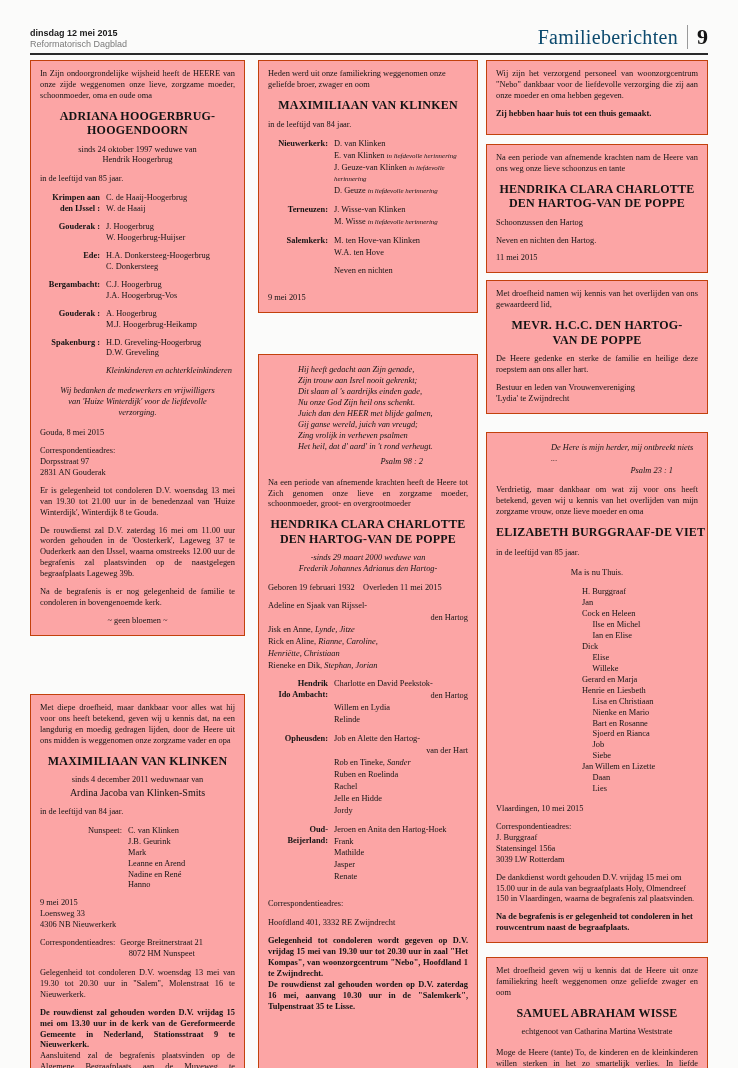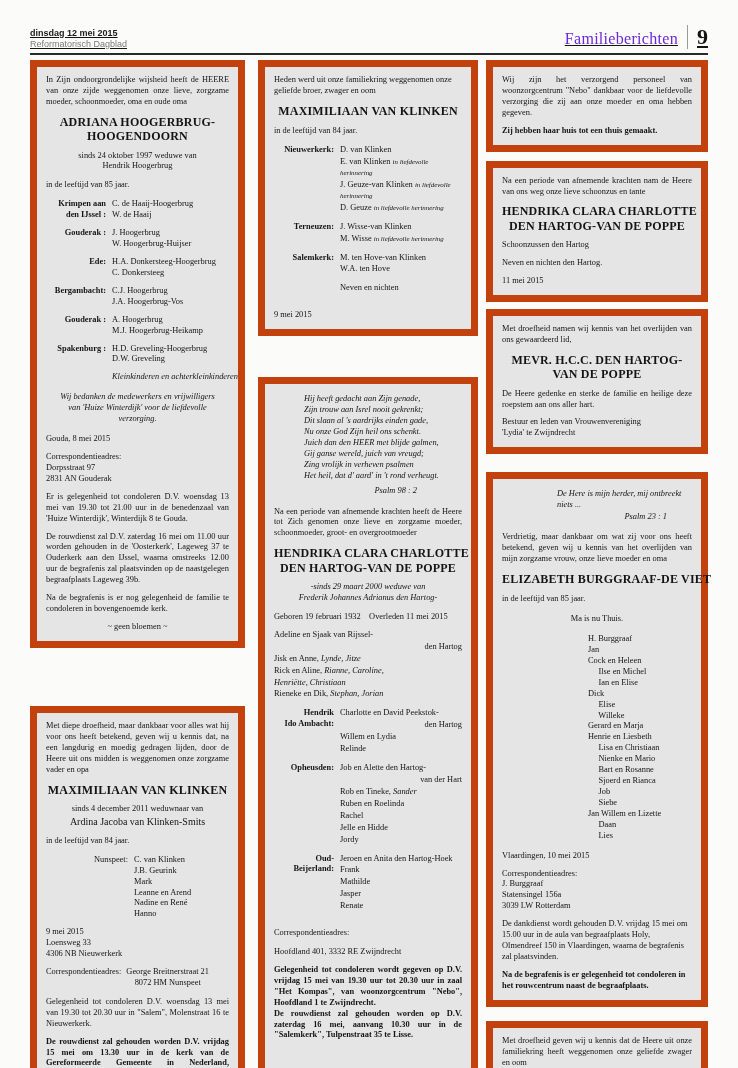--- a/index.html
+++ b/index.html
@@ -9,7 +9,7 @@
   }
   .page{padding:24px 30px 0 30px;}
   
-  .hdr{display:flex;justify-content:space-between;align-items:flex-end;border-bottom:2px solid #2a2a2a;padding-bottom:3px;text-decoration:underline;}
+  .hdr{display:flex;justify-content:space-between;align-items:flex-end;border-bottom:2px solid #2a2a2a;padding-bottom:3px;}
   .hdr-left{font-family:"Liberation Sans", sans-serif;font-size:9px;line-height:1.25;}
   .hdr-date{font-weight:bold;color:#1c1c1c;}
   .hdr-paper{color:#7a7a7a;}

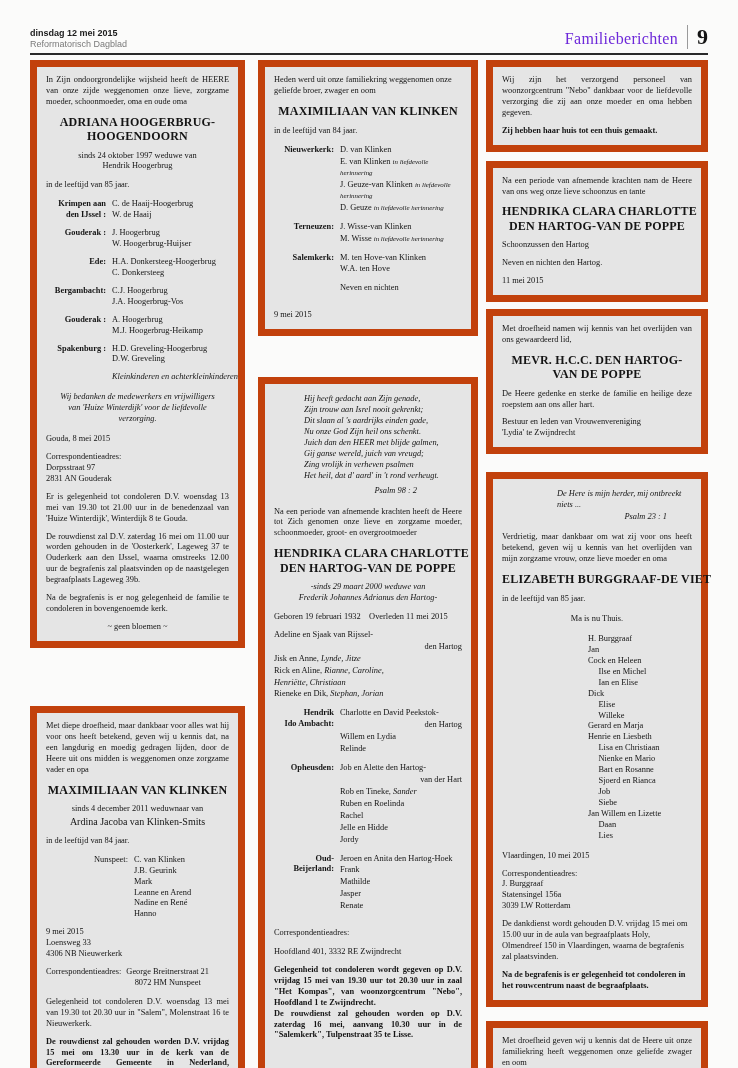--- a/index.html
+++ b/index.html
@@ -14,7 +14,7 @@
   .hdr-date{font-weight:bold;color:#1c1c1c;}
   .hdr-paper{color:#7a7a7a;}
   .hdr-right{display:flex;align-items:baseline;}
-  .hdr-section{font-size:16px;color:#6d28d9;letter-spacing:.3px;}
+  .hdr-section{font-size:20px;color:#0c4a6e;letter-spacing:.3px;}
   .hdr-vrule{width:1px;height:24px;background:#9a9a9a;margin:0 9px;align-self:center;}
   .hdr-page{font-size:22px;font-weight:bold;}
   

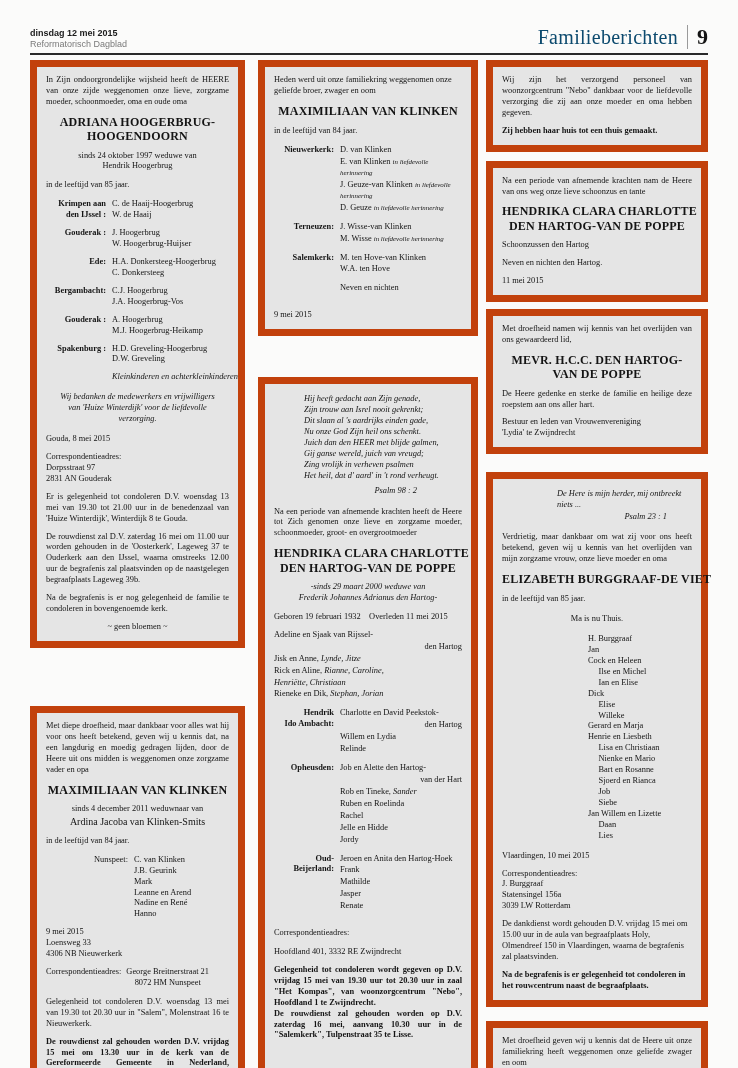--- a/index.html
+++ b/index.html
@@ -23,7 +23,7 @@
   .col2{width:220px;margin-right:8px;}
   .col3{width:222px;}
   
-  .notice{border:7px solid #c2410c;background:#e5e5e5;padding:8px 9px;font-size:8.4px;line-height:1.3;}
+  .notice{border:1px solid #c2410c;background:#fca5a5;padding:8px 9px;font-size:8.4px;line-height:1.3;}
   .notice p{margin:0 0 7px 0;}
   .just{text-align:justify;}
   .pre{white-space:pre;}

